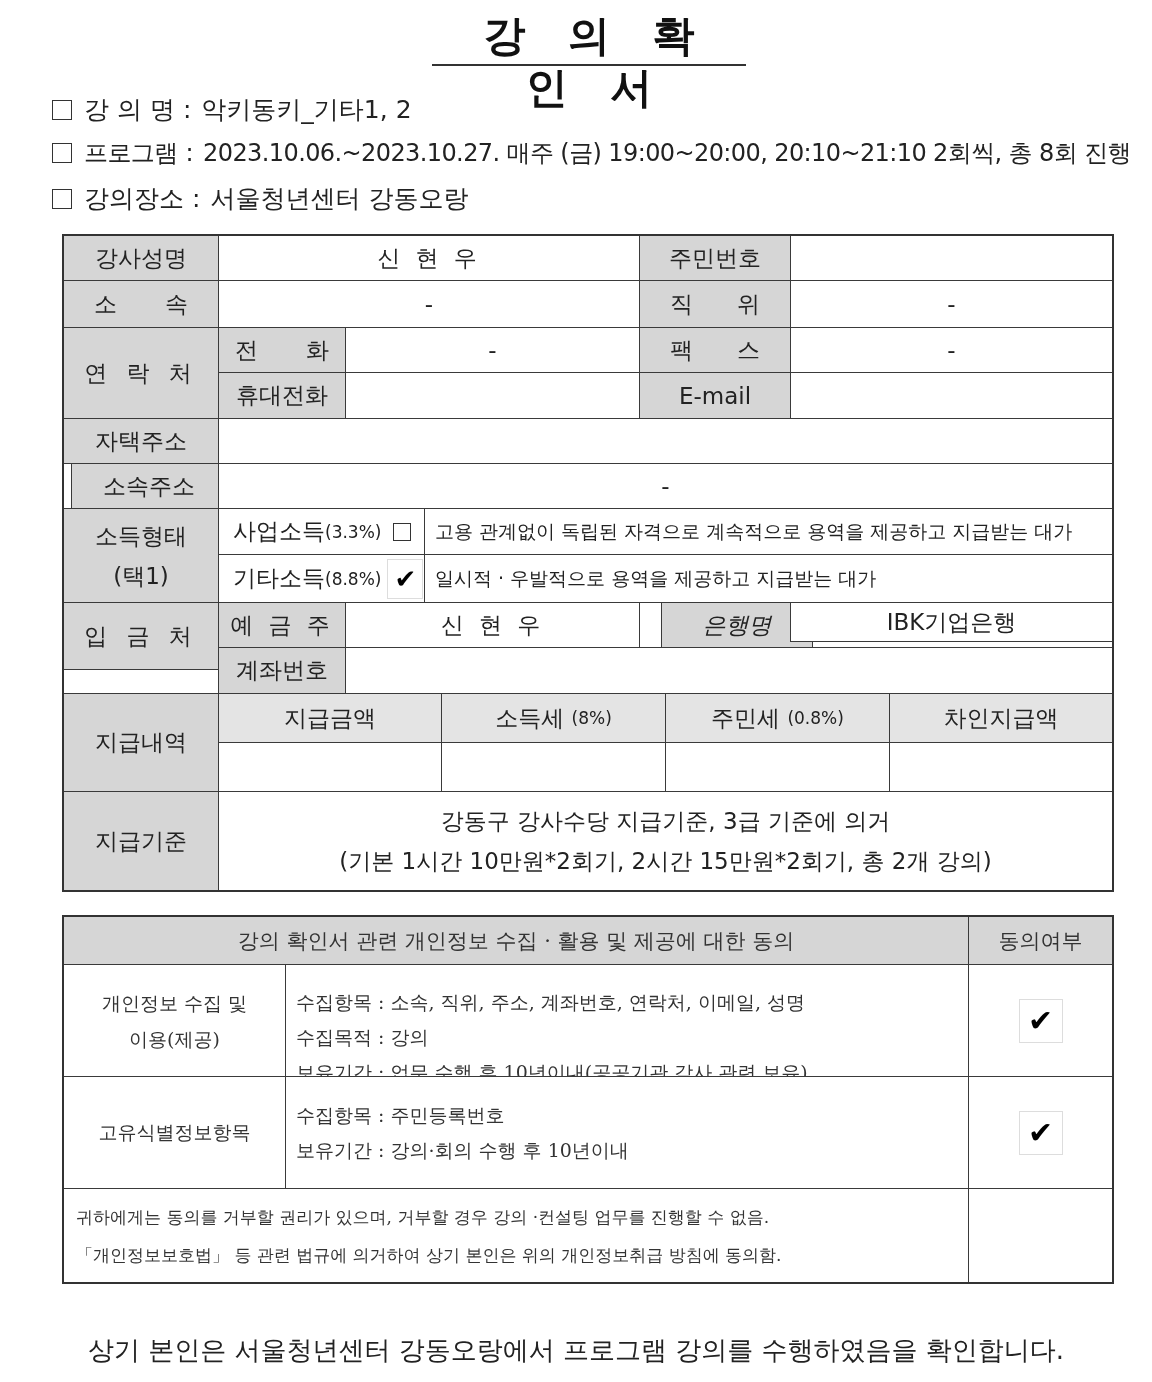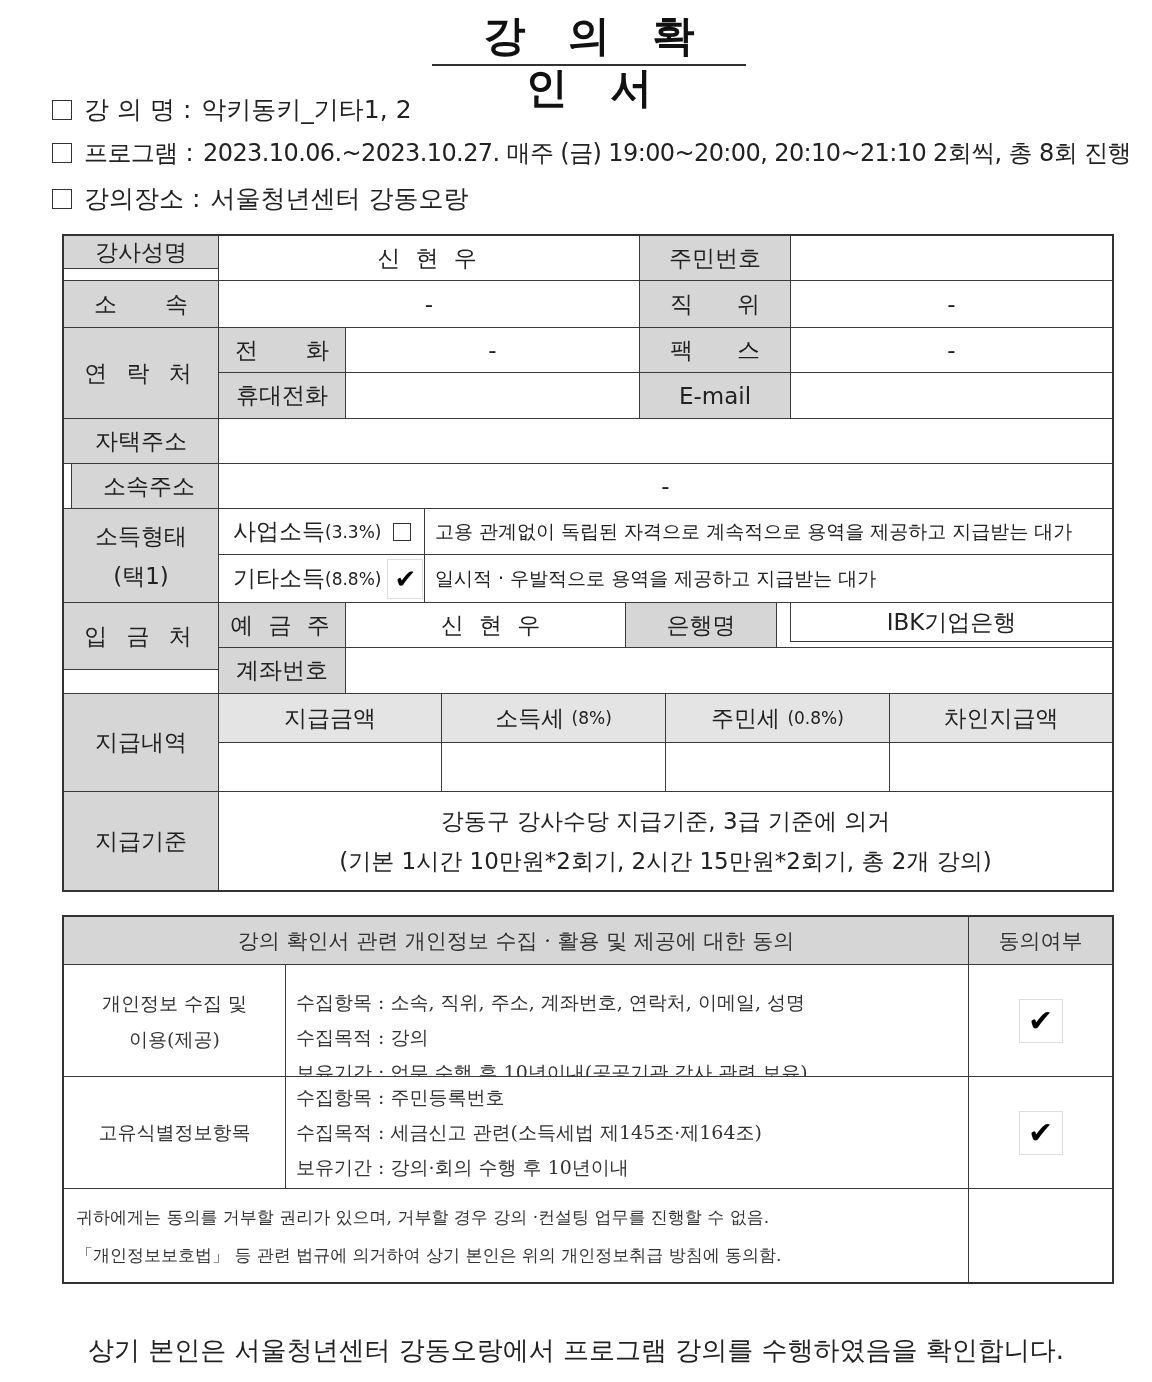--- a/index.html
+++ b/index.html
@@ -57,7 +57,7 @@
   <span class="box"></span><span class="lbl">강의장소</span><span class="sep">:</span><span>서울청년센터 강동오랑</span>
 </div>
 
-<div class="cell g" style="left:63px; top:235px; width:156px; height:34px;">강사성명</div>
+<div class="cell g" style="left:63px; top:235px; width:156px; height:46px;">강사성명</div>
 <div class="cell" style="left:218px; top:235px; width:422px; height:46px; letter-spacing:4px;">신 현 우</div>
 <div class="cell g" style="left:639px; top:235px; width:152px; height:46px;">주민번호</div>
 <div class="cell" style="left:790px; top:235px; width:323px; height:46px;"></div>

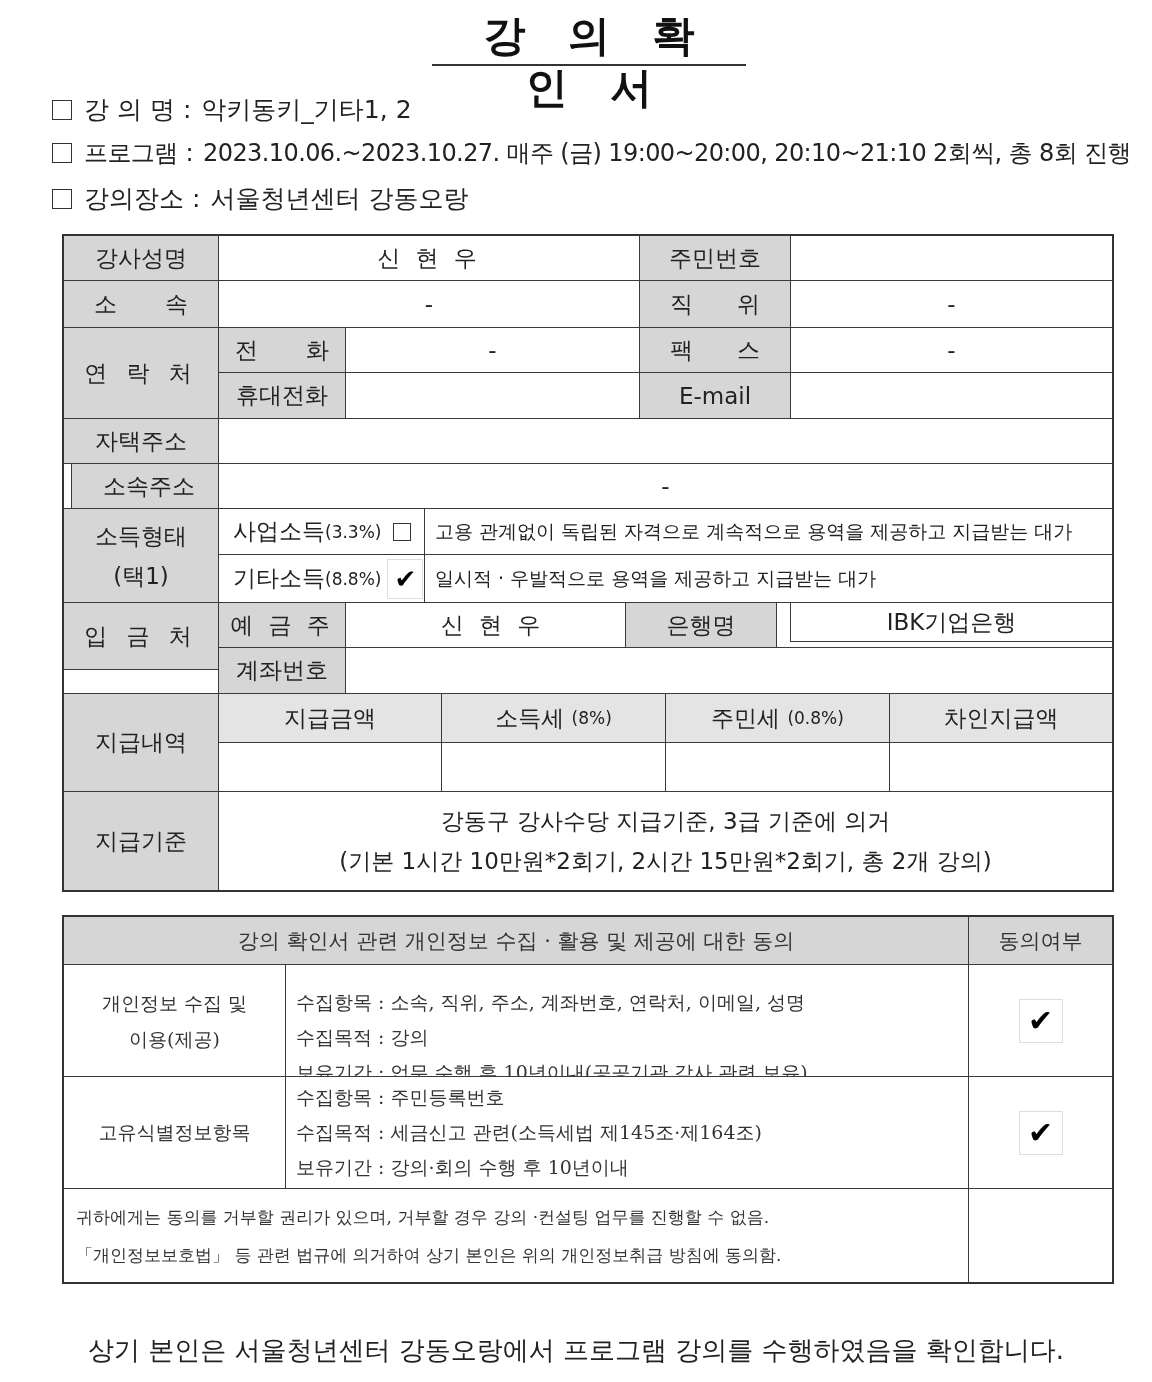--- a/index.html
+++ b/index.html
@@ -117,7 +117,7 @@
 <div class="cell g" style="left:63px; top:602px; width:156px; height:68px; letter-spacing:6px;">입 금 처</div>
 <div class="cell g" style="left:218px; top:602px; width:128px; height:46px; letter-spacing:4px;">예 금 주</div>
 <div class="cell" style="left:345px; top:602px; width:295px; height:46px; letter-spacing:4px;">신 현 우</div>
-<div class="cell g" style="left:625px; top:602px; width:152px; height:46px;">은행명</div>
+<div class="cell g" style="left:661px; top:602px; width:152px; height:46px;font-style:italic;">은행명</div>
 <div class="cell" style="left:790px; top:602px; width:323px; height:40px;">IBK기업은행</div>
 
 <div class="cell g" style="left:218px; top:647px; width:128px; height:47px;">계좌번호</div>

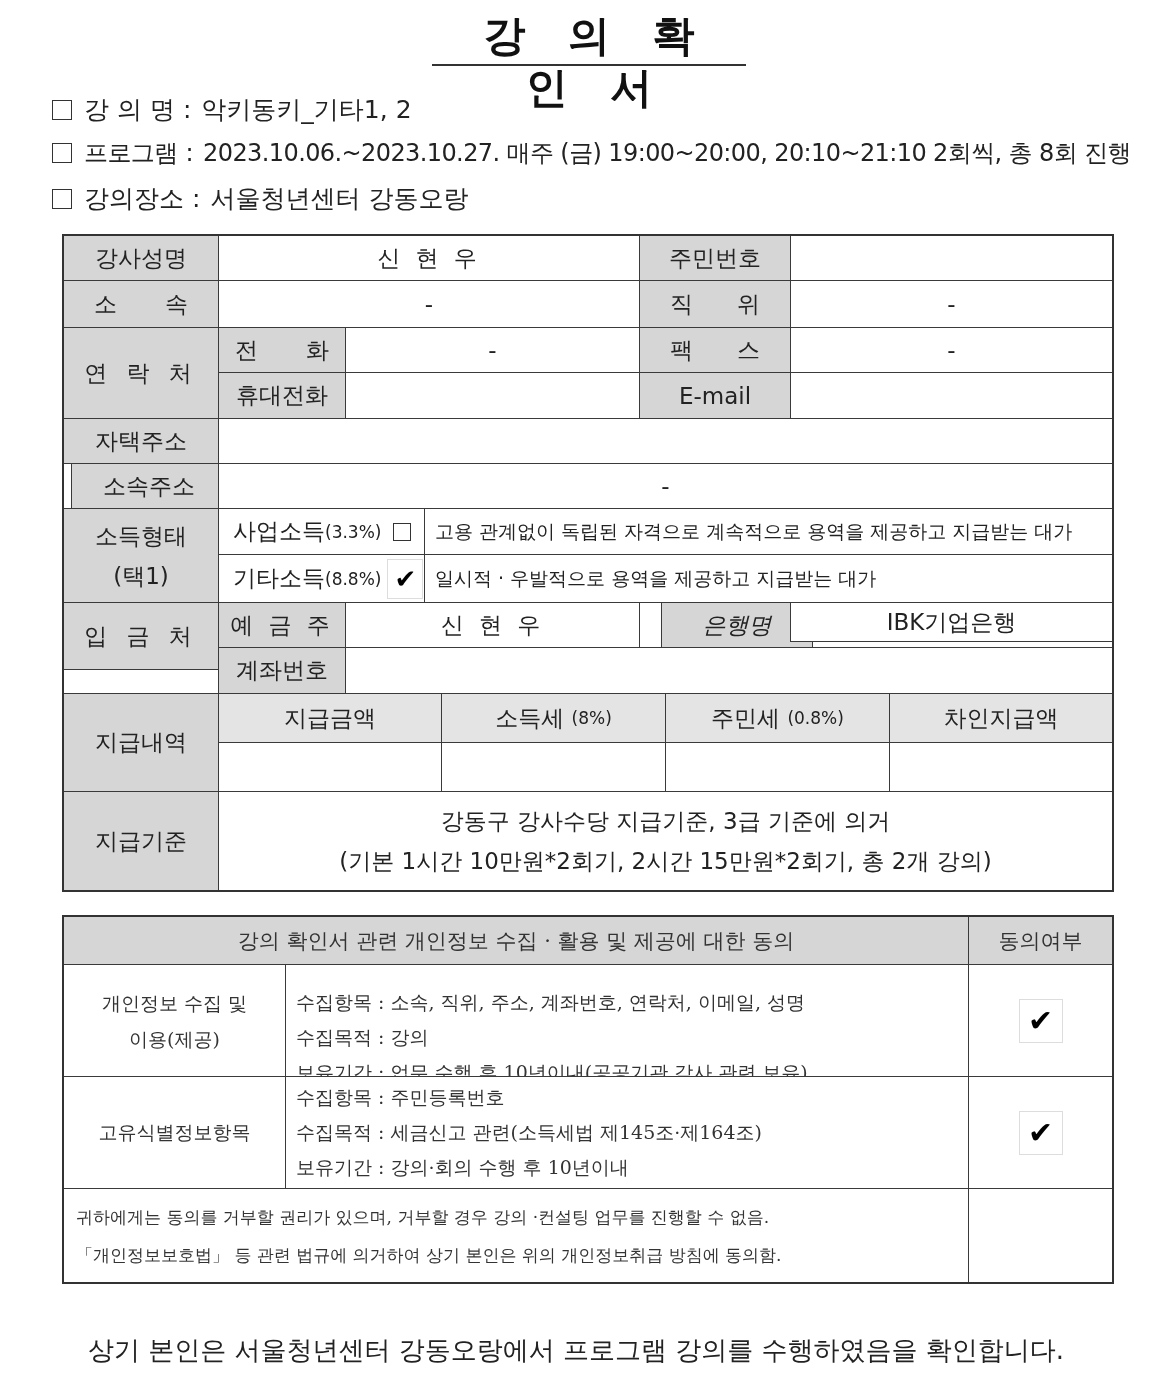--- a/index.html
+++ b/index.html
@@ -170,7 +170,6 @@
 <div class="cell s" style="left:63px; top:1076px; width:223px; height:113px;">고유식별정보항목</div>
 <div class="cell s consent-lines" style="left:285px; top:1076px; width:684px; height:113px;">
   <span>수집항목 : 주민등록번호</span>
-  <span>수집목적 : 세금신고 관련(소득세법 제145조·제164조)</span>
   <span>보유기간 : 강의·회의 수행 후 10년이내</span>
 </div>
 <div class="cell" style="left:968px; top:1076px; width:145px; height:113px;">

